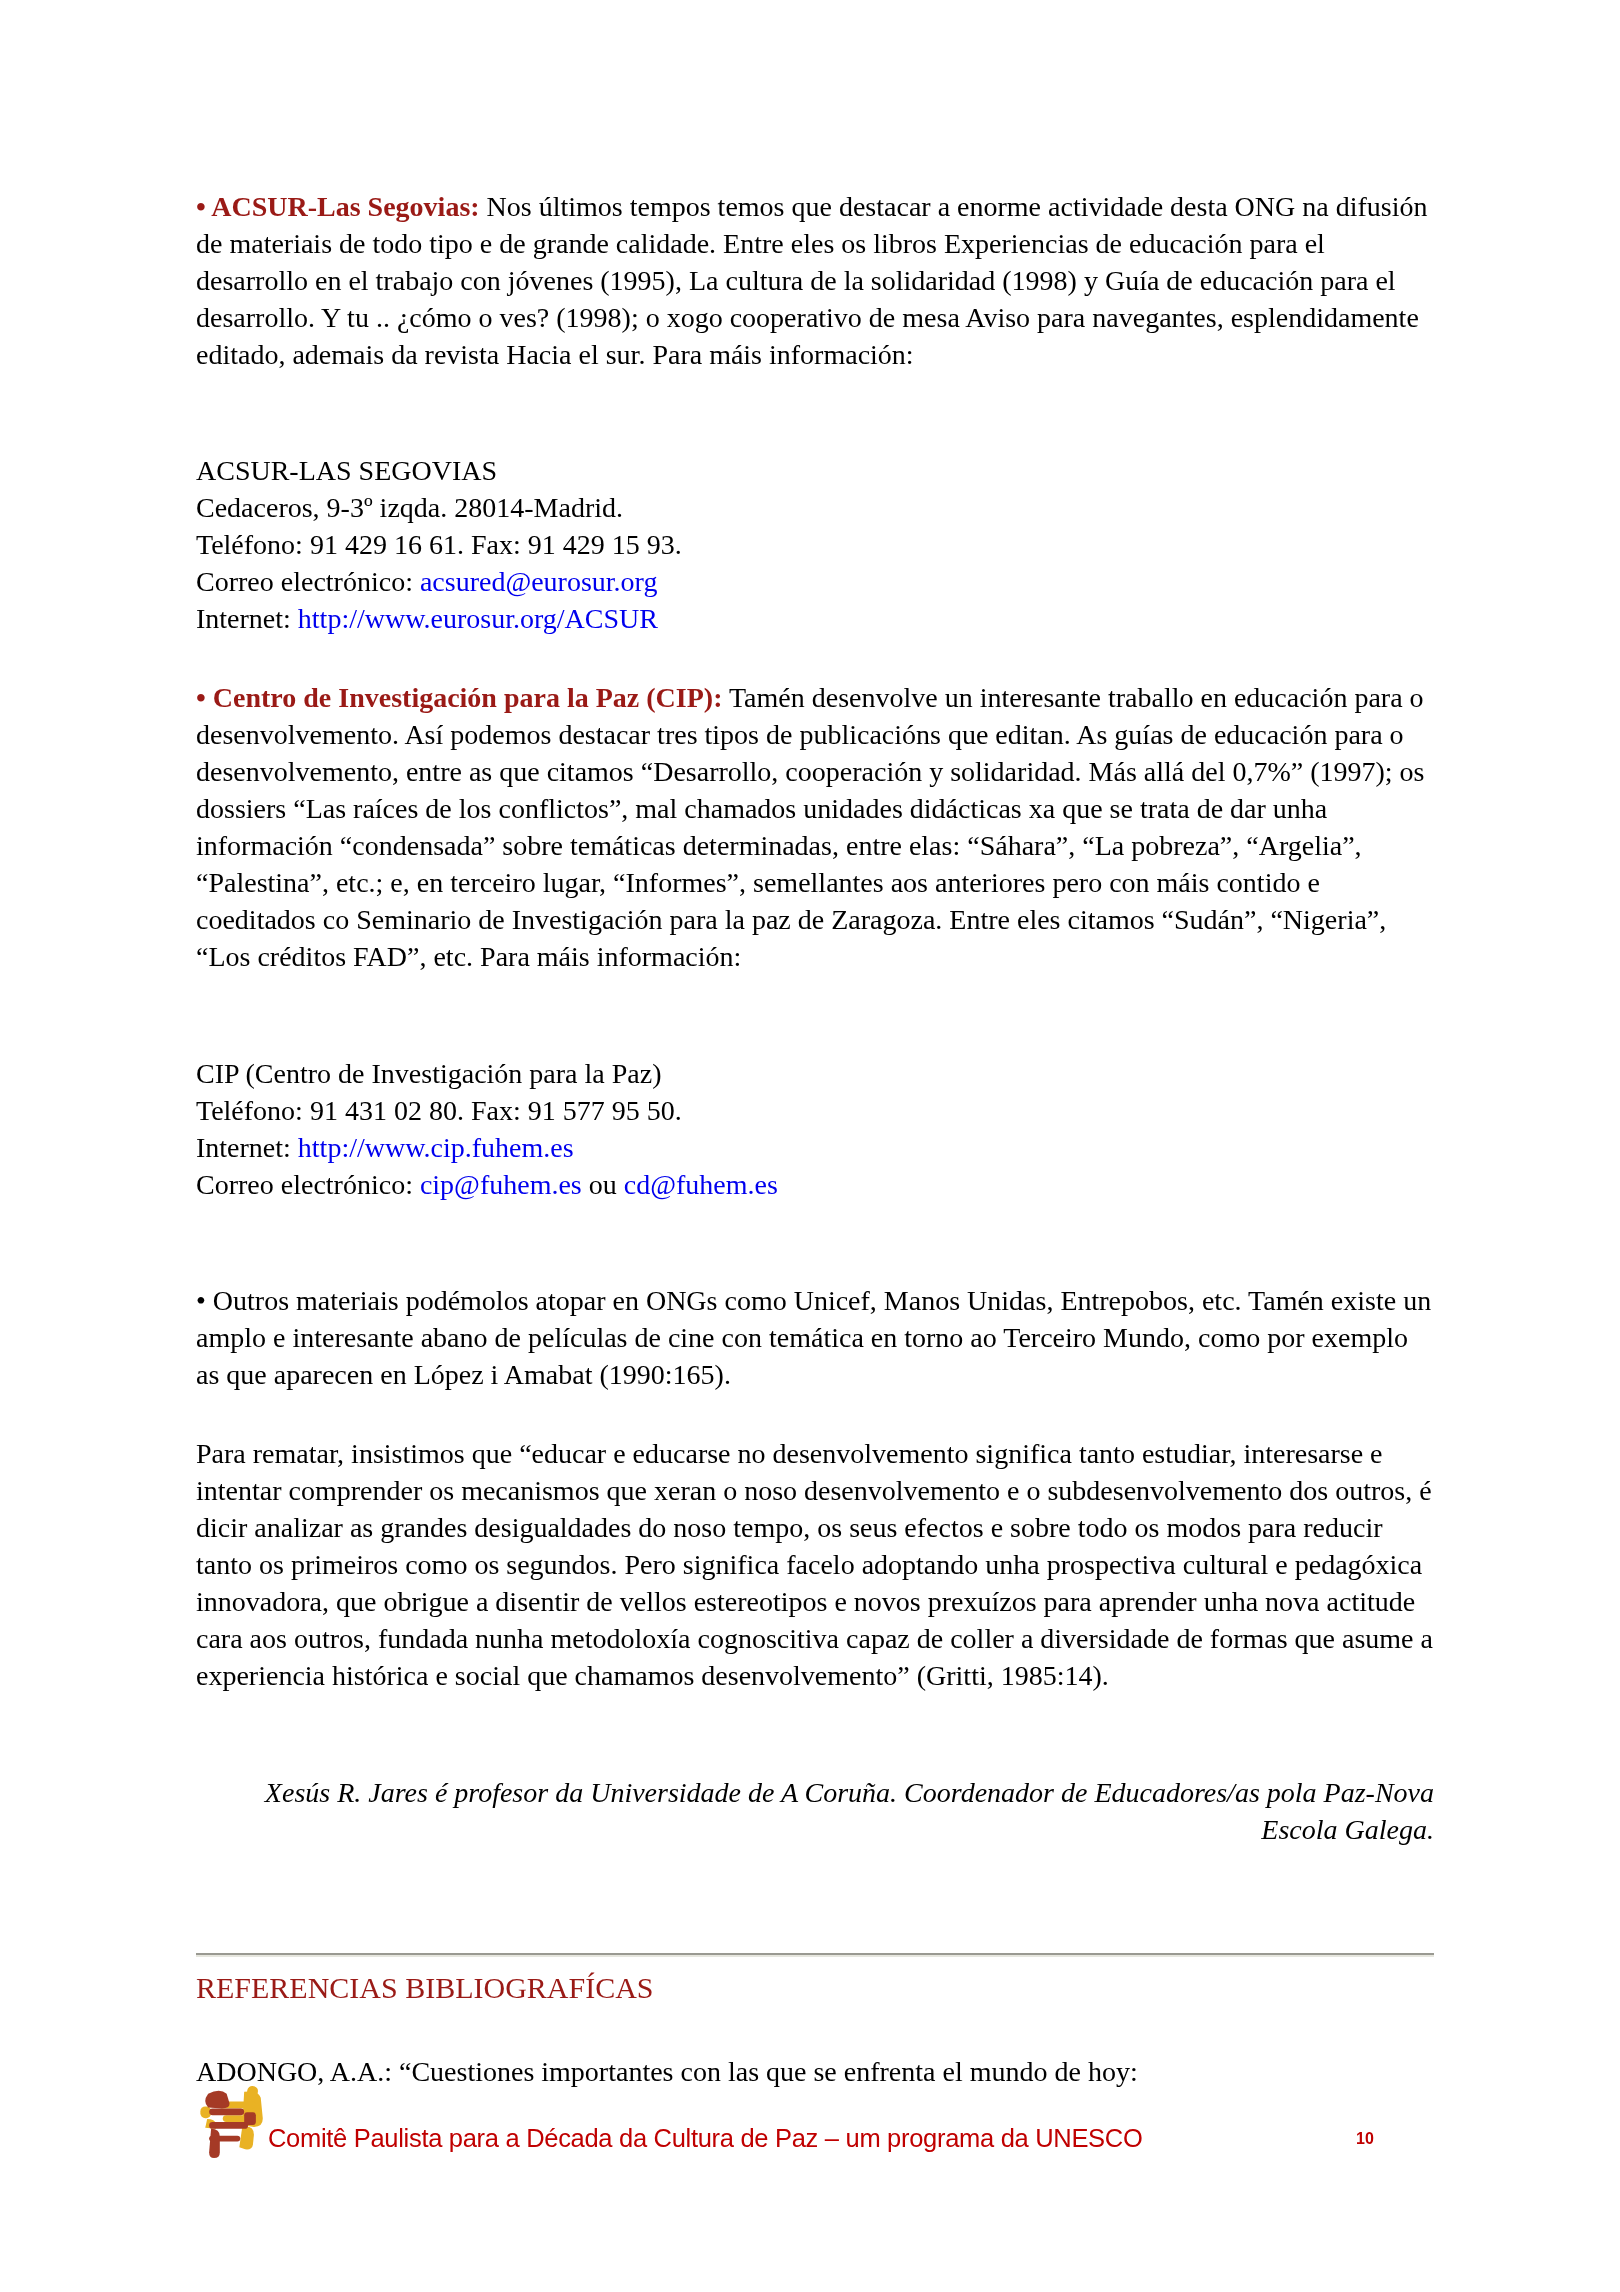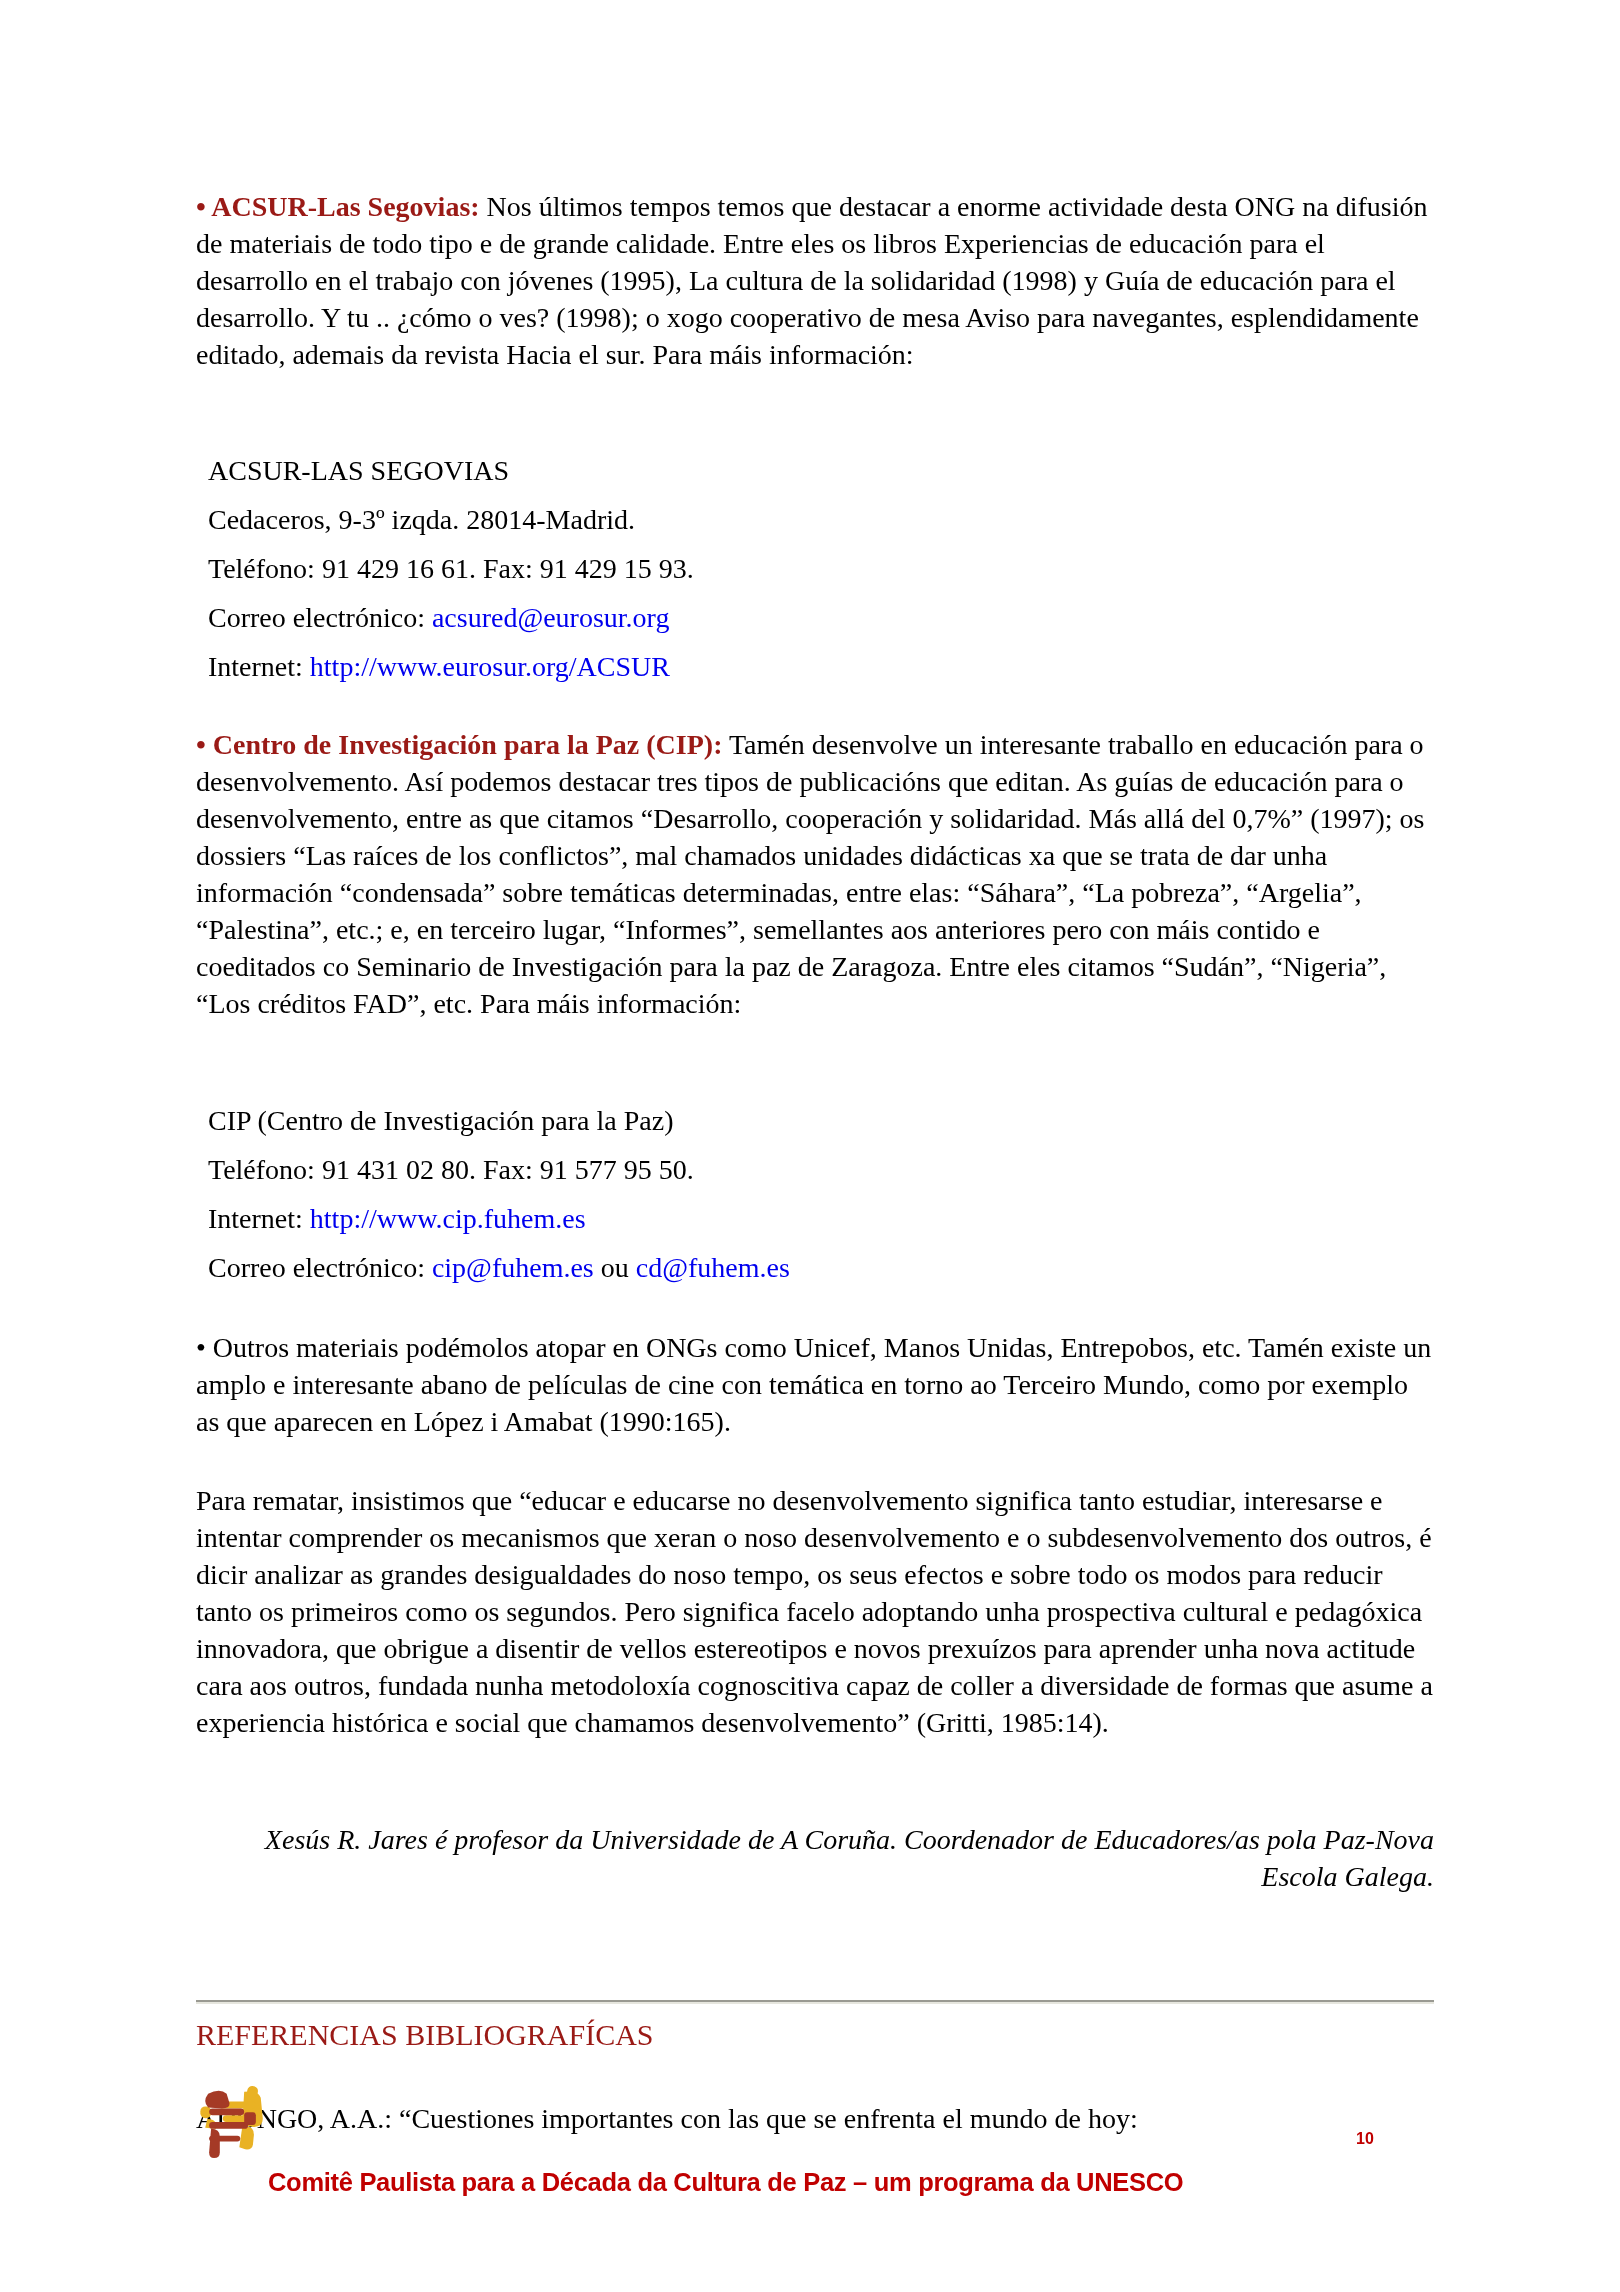--- a/index.html
+++ b/index.html
@@ -21,7 +21,7 @@
     width: 1238px;
   }
   .block { margin: 0 0 41px 0; }
-  .block p, .block div { margin: 12px; }
+  .block p, .block div { margin: 0; }
   .p-acsur   { min-height: 223px; margin-top: 188px; }
   .c-acsur   { min-height: 186px; }
   .p-cip     { min-height: 335px; }

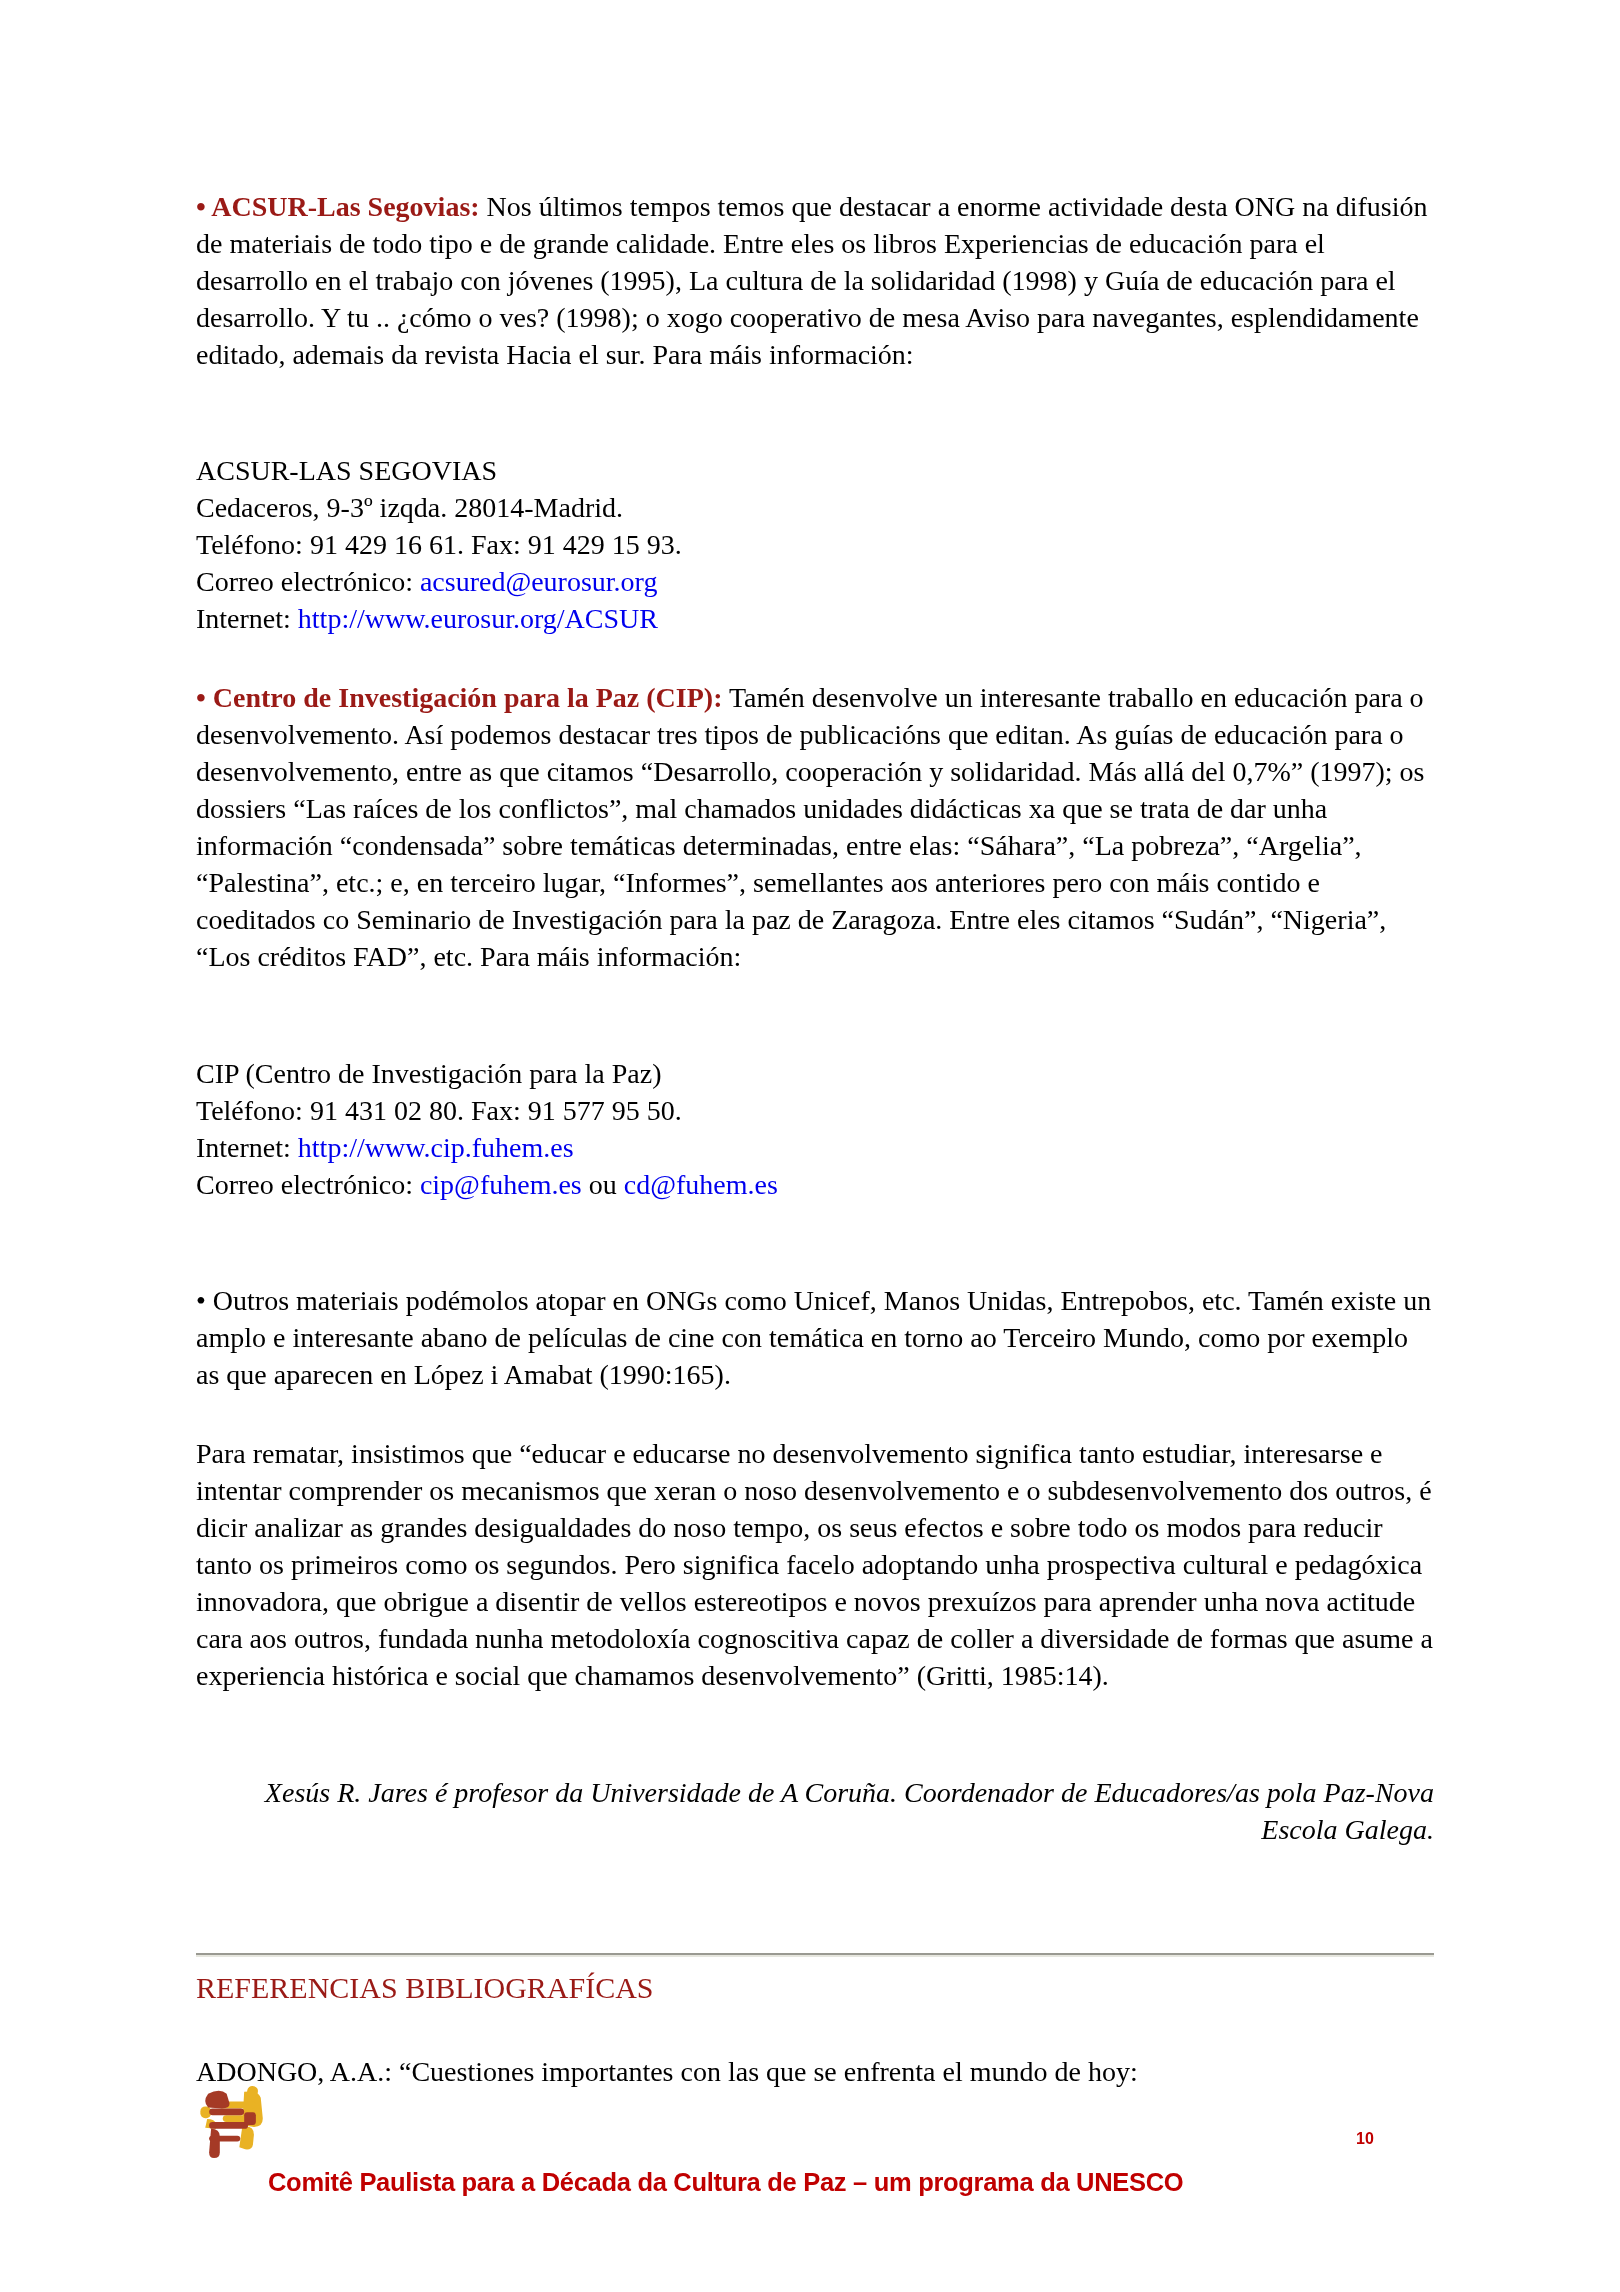--- a/index.html
+++ b/index.html
@@ -73,12 +73,11 @@
     left: 268px;
     top: 44px;
     color: var(--footer-red, #c00000);
-    font-weight: bold;
+    font-weight: normal;
     font-size: 25.5px;
     line-height: 33px;
     letter-spacing: -0.3px;
     white-space: nowrap;
-    margin-top: 44px;
   }
   .page-number {
     position: absolute;

